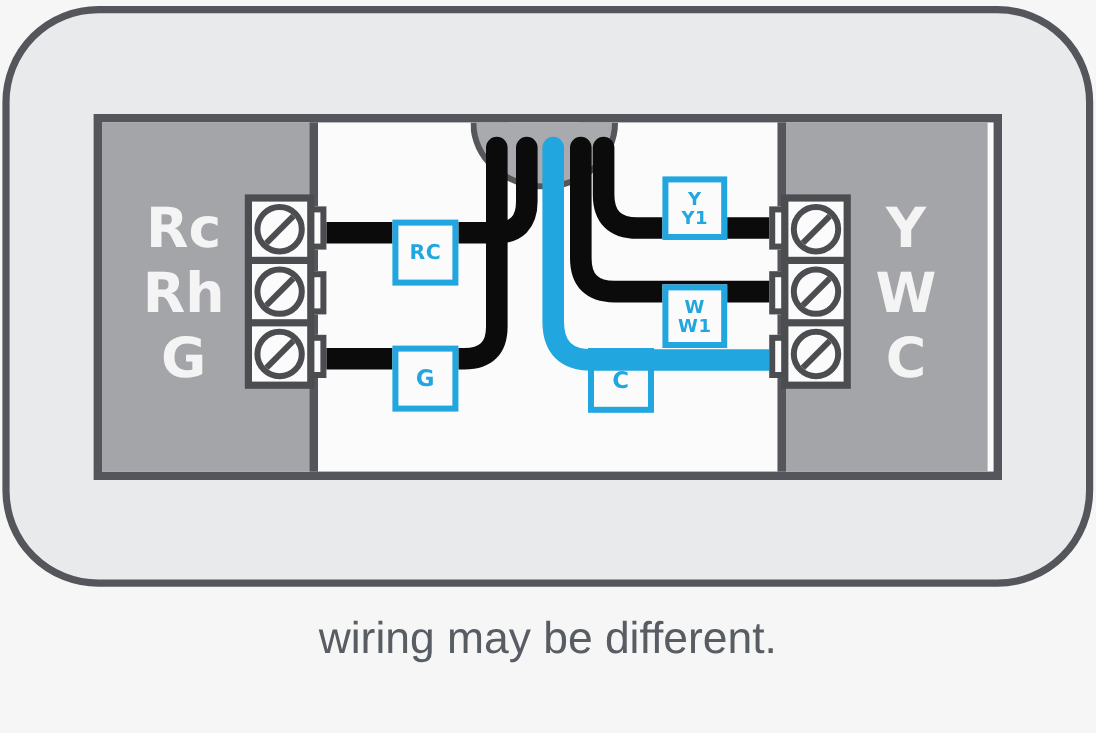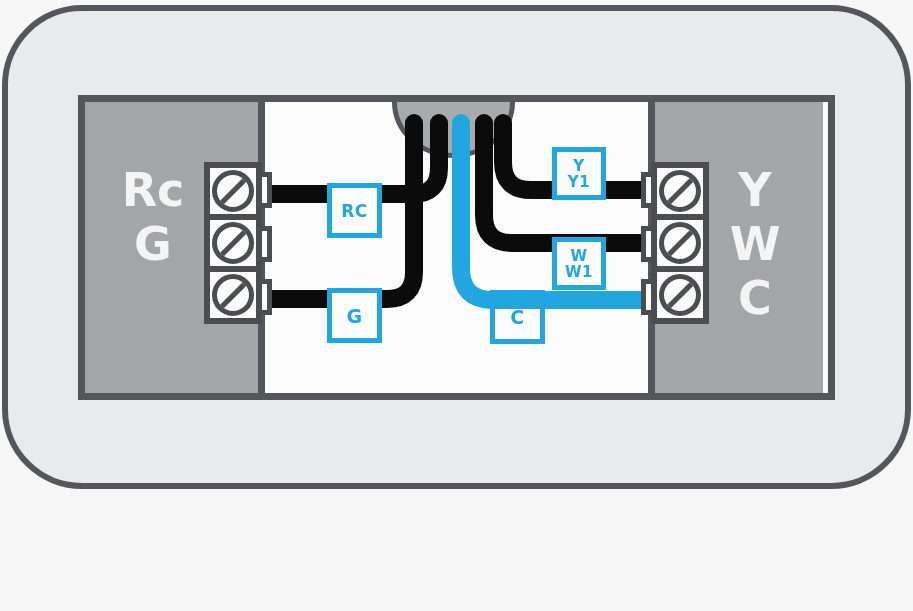--- a/index.html
+++ b/index.html
@@ -175,6 +175,7 @@
 
   <div class="letter-col left">
     <div class="panel-letter">Rc</div>
+    <div class="panel-letter">Rh</div>
     <div class="panel-letter">G</div>
   </div>
   <div class="letter-col right">

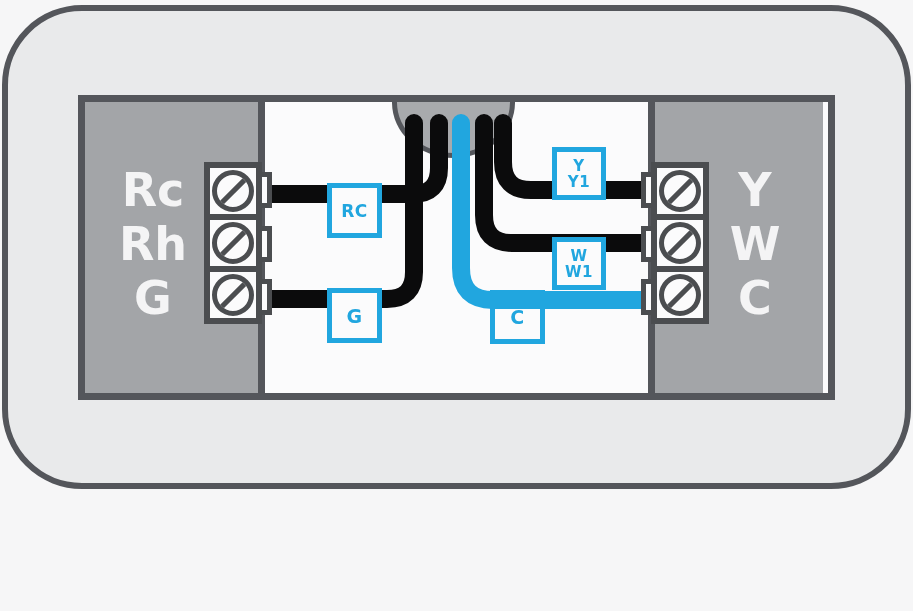--- a/index.html
+++ b/index.html
@@ -246,6 +246,7 @@
   </div>
 
   <div class="note">
+    <div>wiring may be different.</div>
   </div>
 
 </div>

